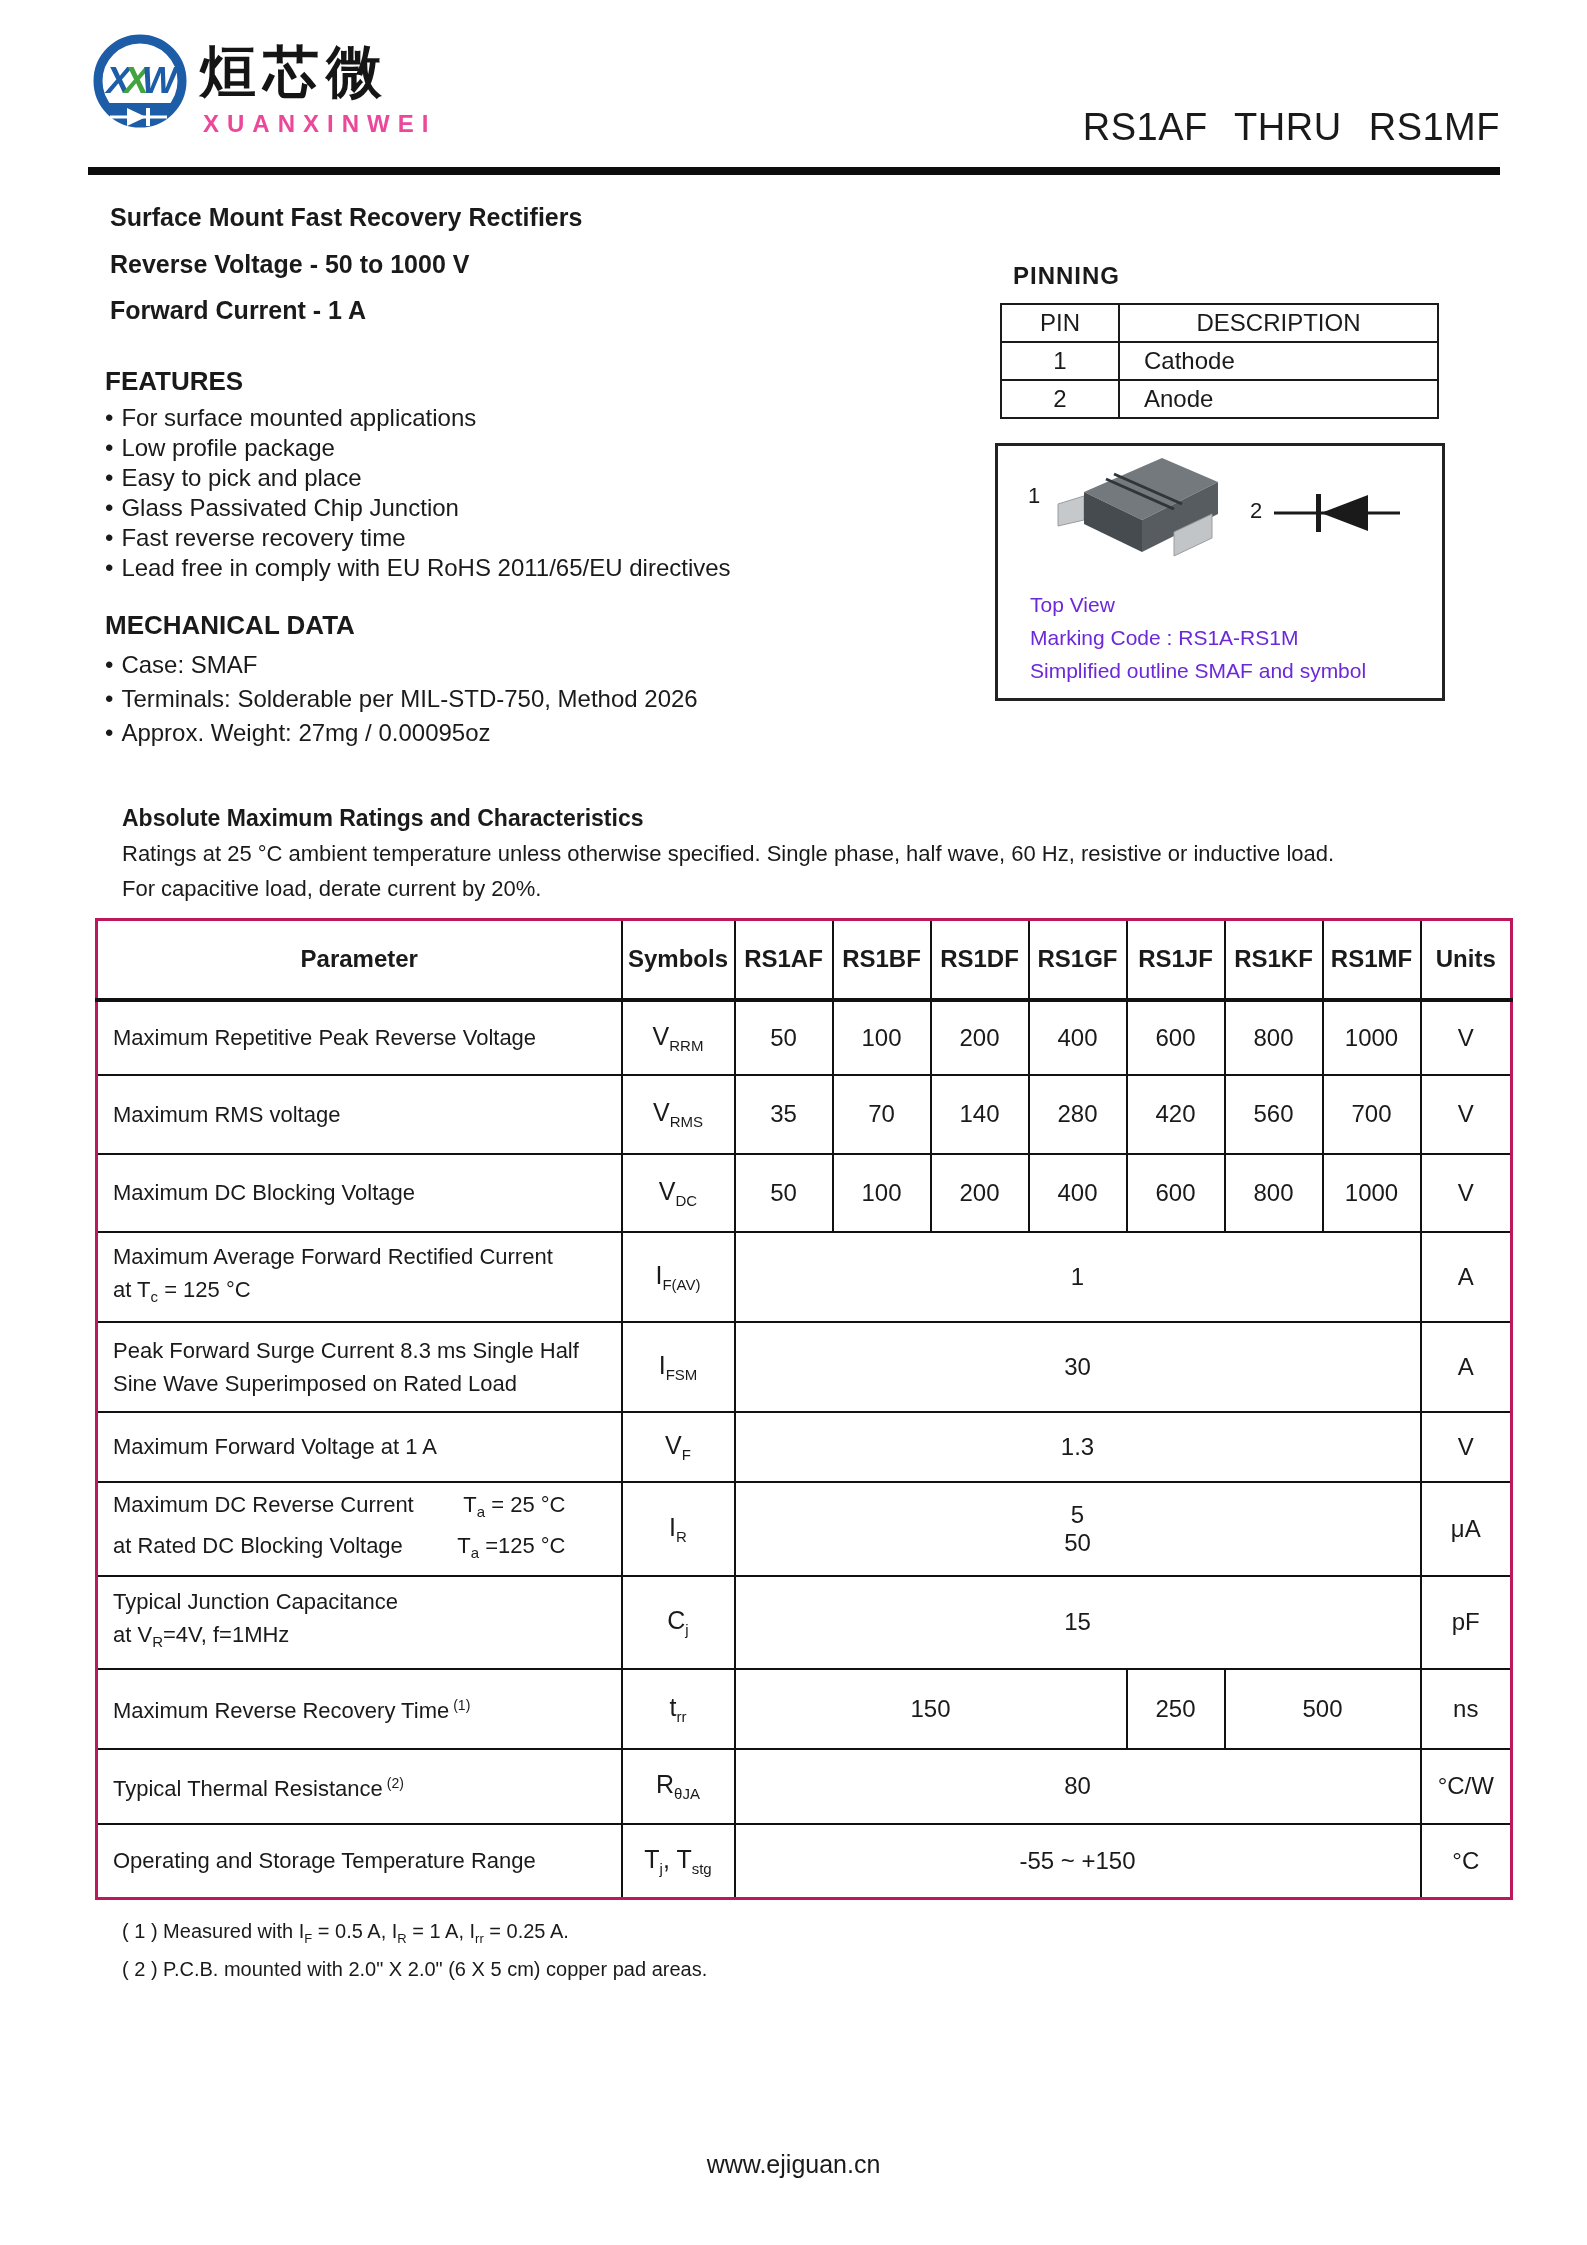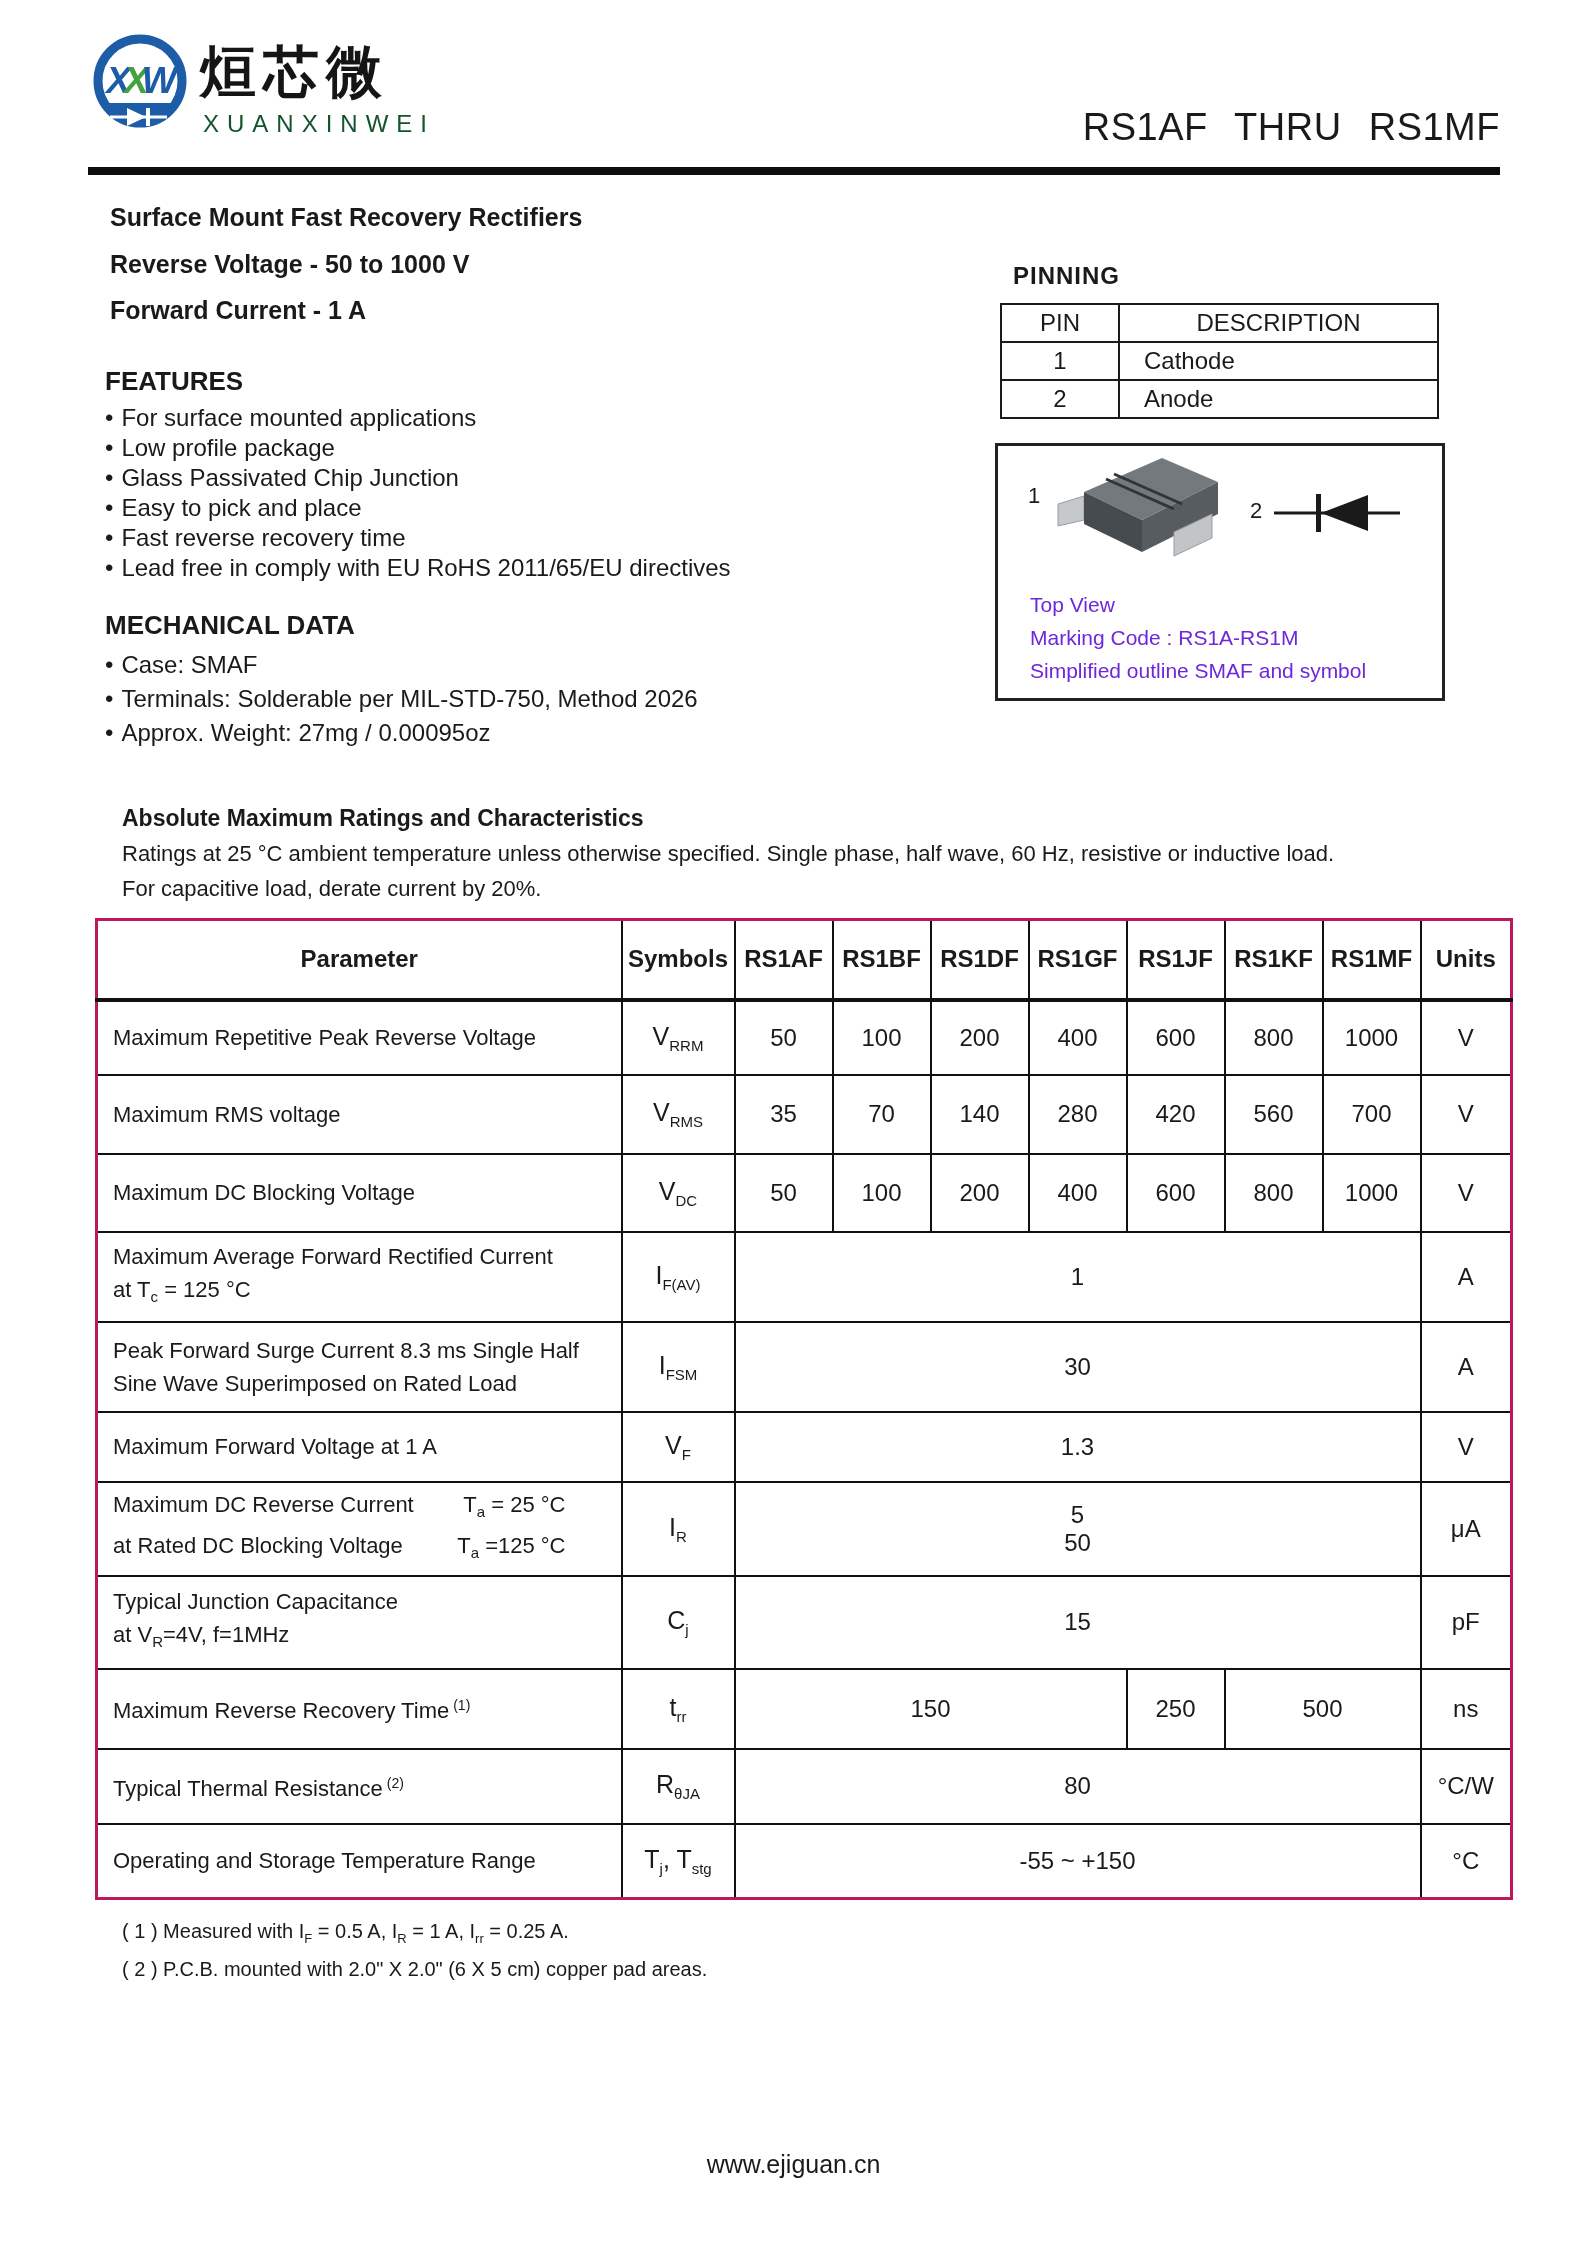--- a/index.html
+++ b/index.html
@@ -16,7 +16,7 @@
     letter-spacing:-7px;color:#1d5da8;font-style:italic;}
   .monogram .g{color:#43a33e;}
   .cn-name{left:200px;top:44px;font-size:56px;font-weight:bold;letter-spacing:7px;color:#151515;line-height:1;}
-  .latin-name{left:203px;top:110px;font-size:24px;font-weight:400;letter-spacing:8px;color:#14532d;}
+  .latin-name{left:203px;top:110px;font-size:24px;font-weight:700;letter-spacing:8px;color:#ec4899;}
   .doc-title{right:87px;top:106px;font-size:38px;font-weight:normal;word-spacing:16px;letter-spacing:0.5px;}
   .rule{left:88px;top:167px;width:1412px;height:8px;background:#0d0d0d;}
 

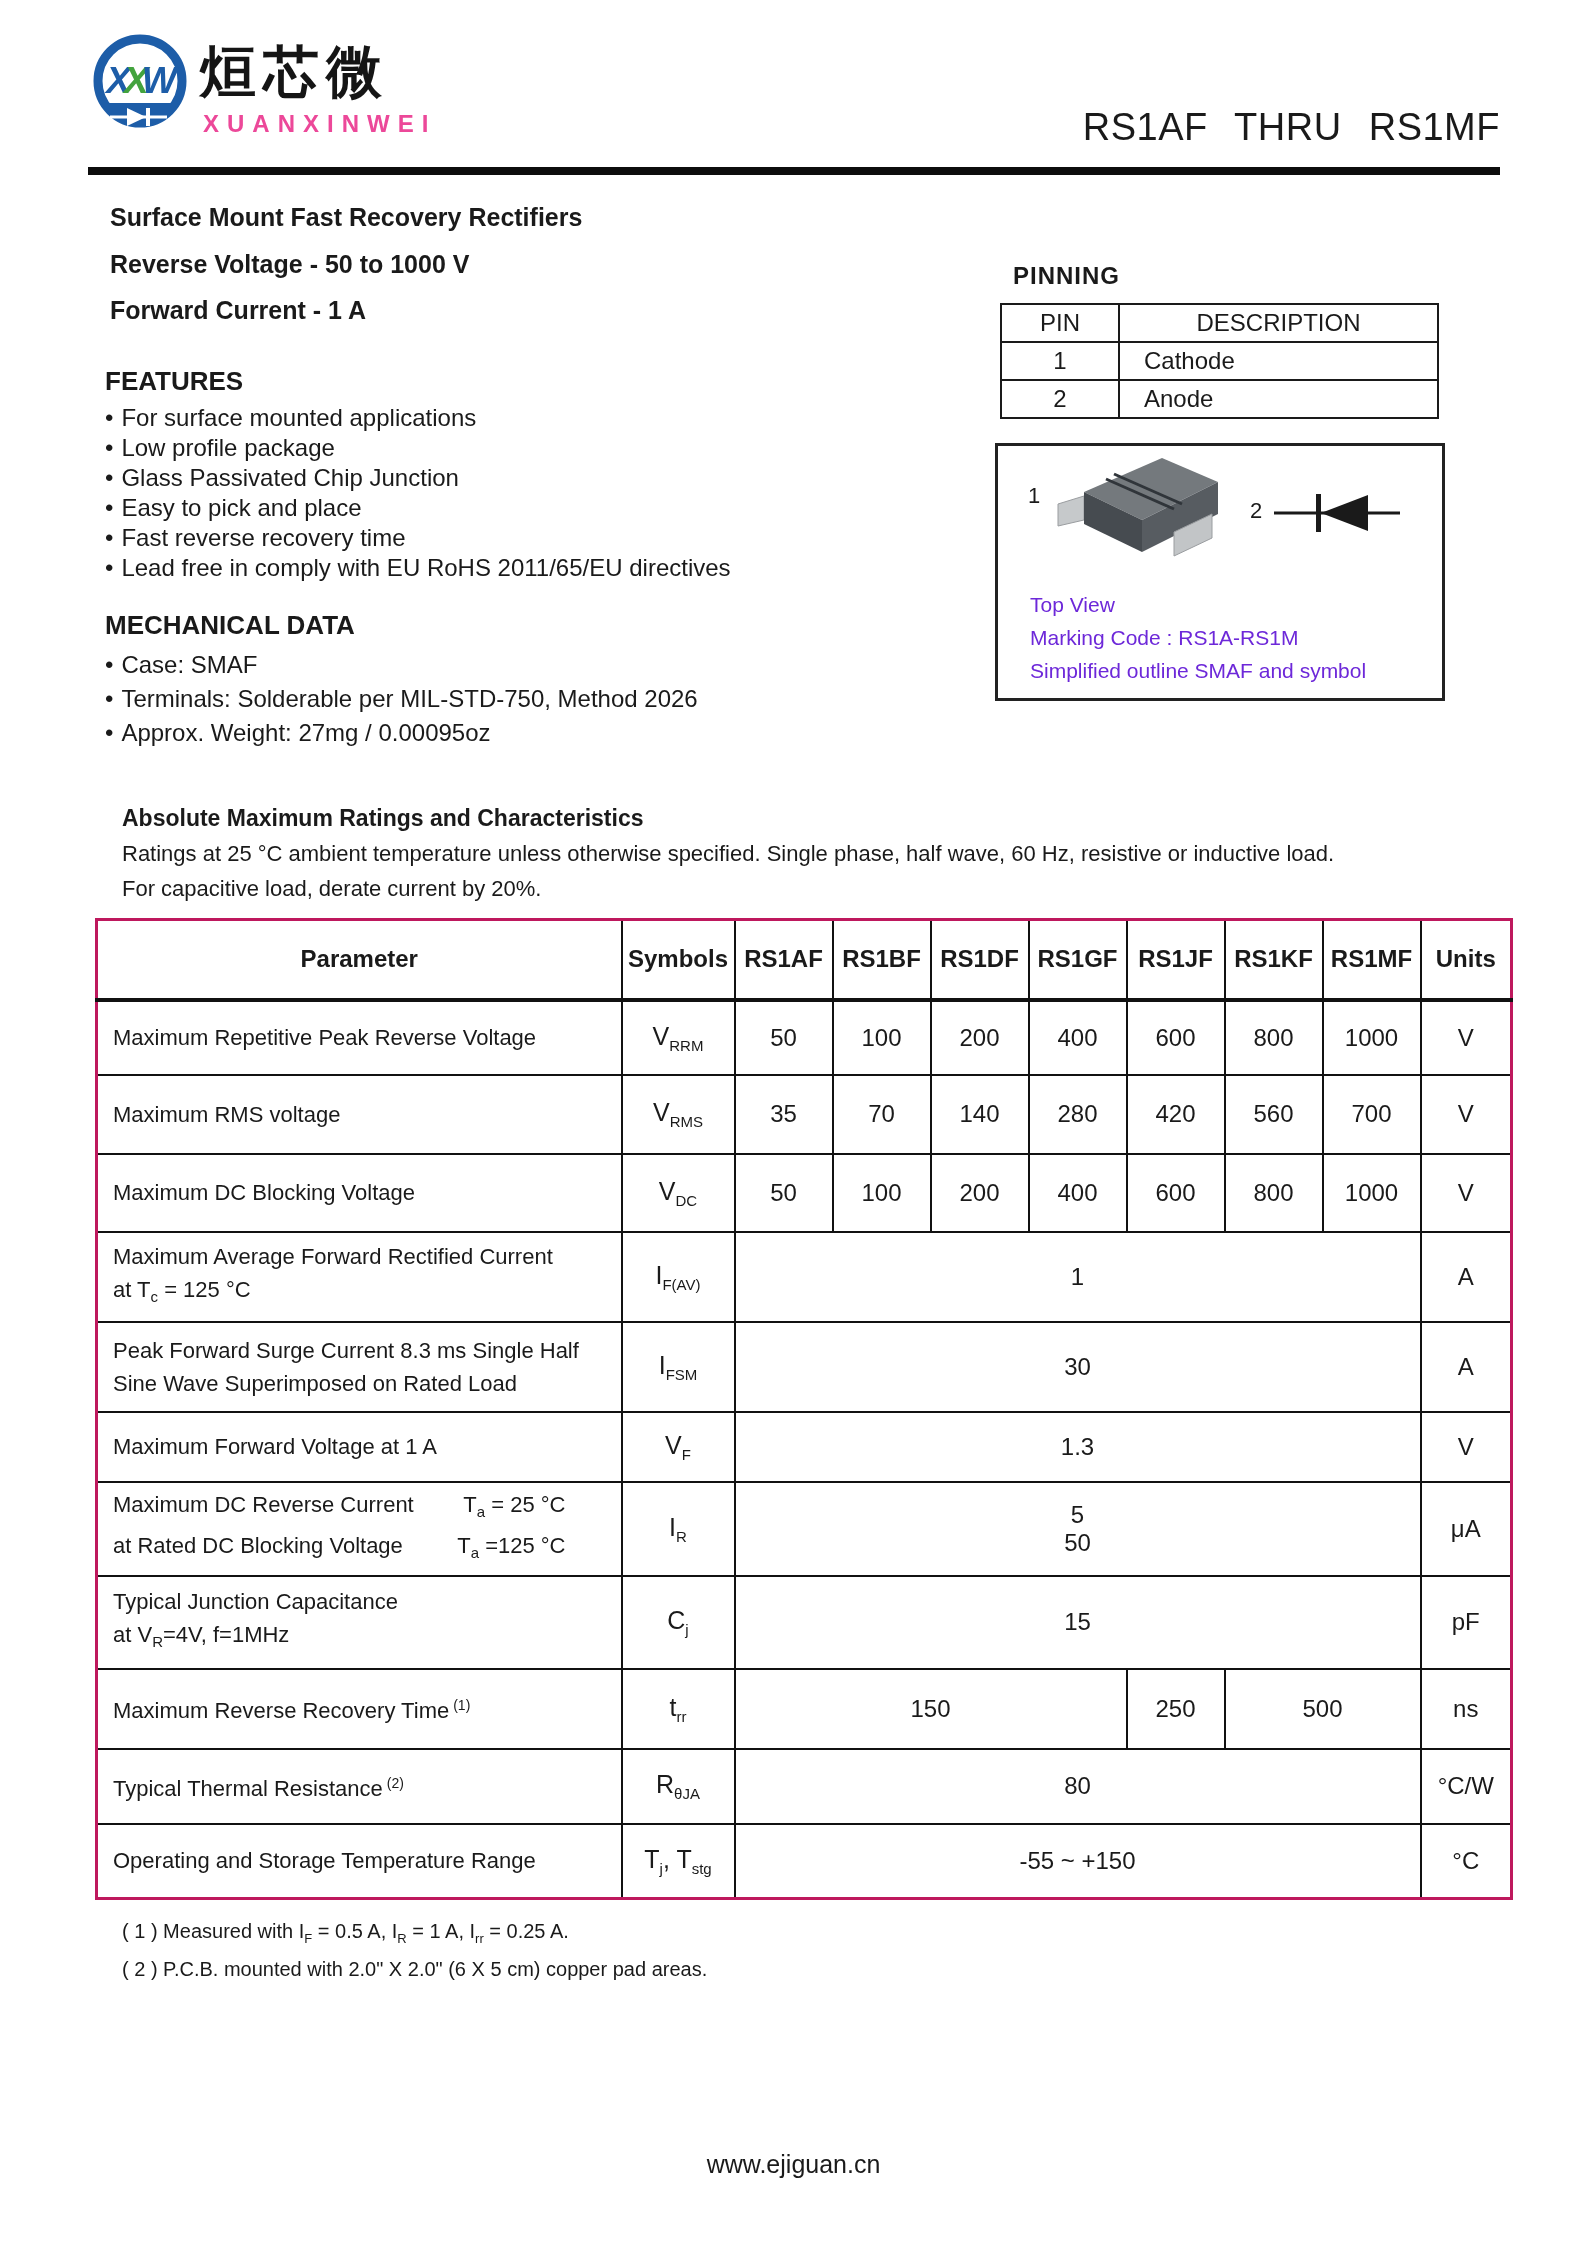--- a/index.html
+++ b/index.html
@@ -103,8 +103,8 @@
   <div class="abs blist features-list">
     <div class="row"><span class="bullet">•</span><span>For surface mounted applications</span></div>
     <div class="row"><span class="bullet">•</span><span>Low profile package</span></div>
+    <div class="row"><span class="bullet">•</span><span>Easy to pick and place</span></div>
     <div class="row"><span class="bullet">•</span><span>Glass Passivated Chip Junction</span></div>
-    <div class="row"><span class="bullet">•</span><span>Easy to pick and place</span></div>
     <div class="row"><span class="bullet">•</span><span>Fast reverse recovery time</span></div>
     <div class="row"><span class="bullet">•</span><span>Lead free in comply with EU RoHS 2011/65/EU directives</span></div>
   </div>

